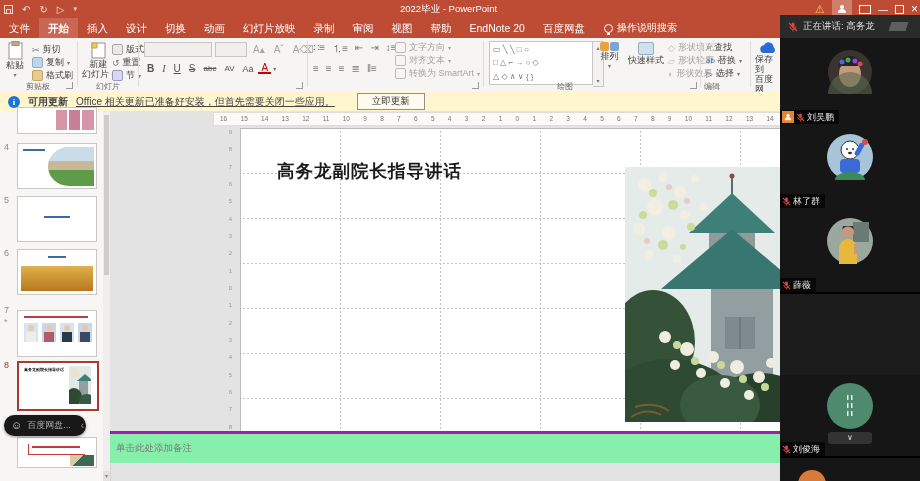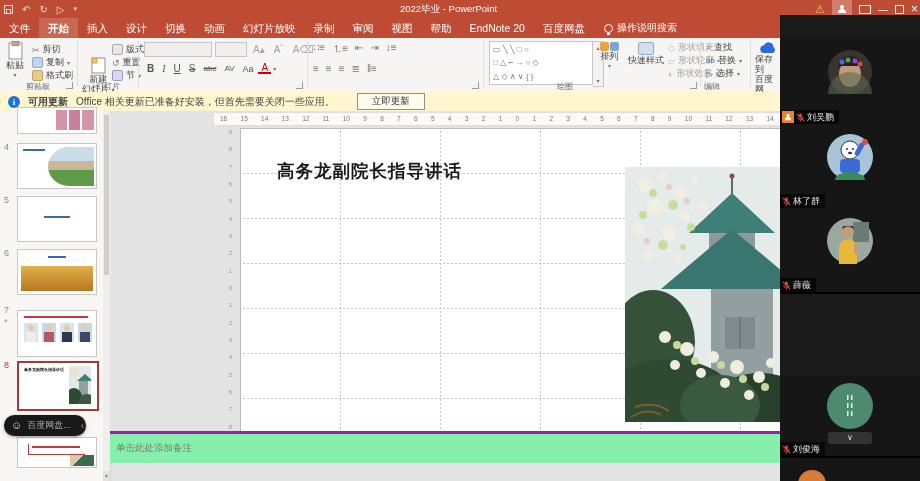--- a/index.html
+++ b/index.html
@@ -505,6 +505,18 @@
   </div>
 
   <div class="abs sidebar">
+    <div class="mhead">
+      <svg width="10" height="10" viewBox="0 0 10 10">
+          <rect x="3.5" y="0.5" width="3" height="5" rx="1.5" fill="#E04545"></rect>
+          <path d="M2 4.5 a3 3 0 0 0 6 0 M5 7.5 v2" stroke="#E04545" fill="none"></path>
+          <line x1="1" y1="1" x2="9" y2="9" stroke="#E04545" stroke-width="1.2"></line>
+        </svg>
+      <span>正在讲话: 高务龙</span>
+      <span class="mlogo">
+          <i style="left:0;top:1px"></i>
+          <i style="left:8px;top:1px"></i>
+        </span>
+    </div>
 
     <div class="tile" style="top:23px;height:86px">
       <svg width="44" height="44" viewBox="0 0 44 44" style="position:absolute;left:48px;top:12px">

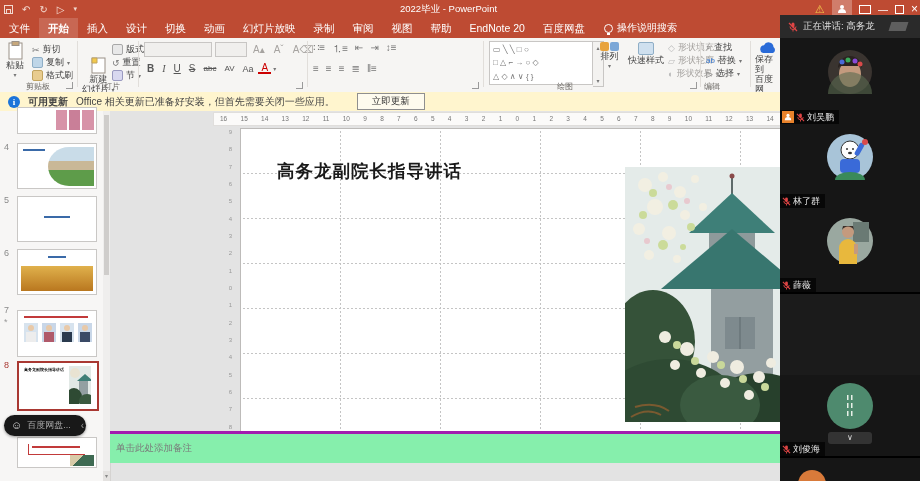--- a/index.html
+++ b/index.html
@@ -236,6 +236,23 @@
         <span>≣</span>
         <span>‖≡</span>
       </div>
+    </div>
+    <div class="abs" style="left:395px;top:3px;font-size:9px">
+      <div class="smallrow gray">
+          <span class="micon" style="border:1px solid #bbb"></span>
+          <span>文字方向</span>
+          <span style="font-size:6px">▾</span>
+        </div>
+      <div class="smallrow gray">
+          <span class="micon" style="border:1px solid #bbb"></span>
+          <span>对齐文本</span>
+          <span style="font-size:6px">▾</span>
+        </div>
+      <div class="smallrow gray">
+          <span class="micon" style="border:1px solid #bbb"></span>
+          <span>转换为 SmartArt</span>
+          <span style="font-size:6px">▾</span>
+        </div>
     </div>
     <div class="abs dlg" style="left:472px;top:44px"></div>
     <div class="abs vsep" style="left:483px"></div>

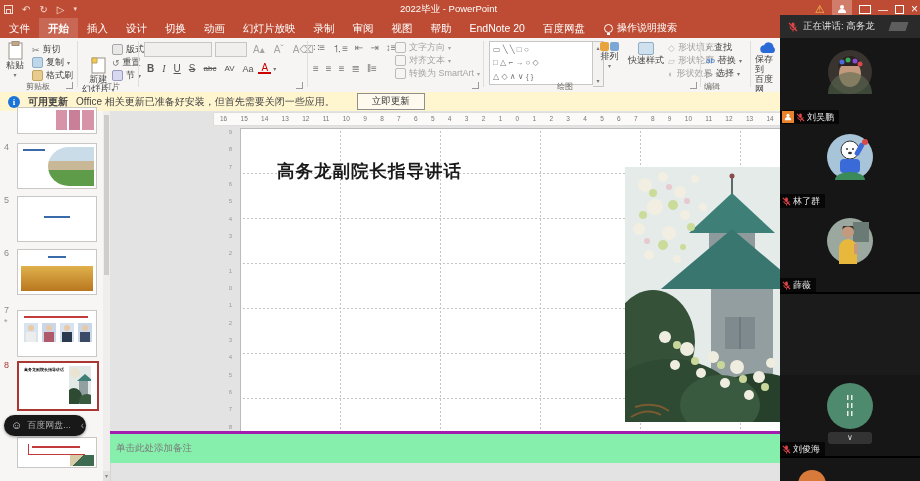--- a/index.html
+++ b/index.html
@@ -171,7 +171,7 @@
     <div class="abs dlg" style="left:66px;top:44px"></div>
     <div class="abs vsep" style="left:77px"></div>
 
-    <div class="abs bigbtn" style="left:82px;top:19px">
+    <div class="abs bigbtn" style="left:82px;top:4px">
       <svg width="16" height="17" viewBox="0 0 16 17">
           <rect x="2" y="1" width="13" height="15" fill="#fff" stroke="#9a9187"></rect>
           <path d="M2 1 l5 0 0 5 -5 0 z" fill="#F2C94C" stroke="#C2A45F"></path>

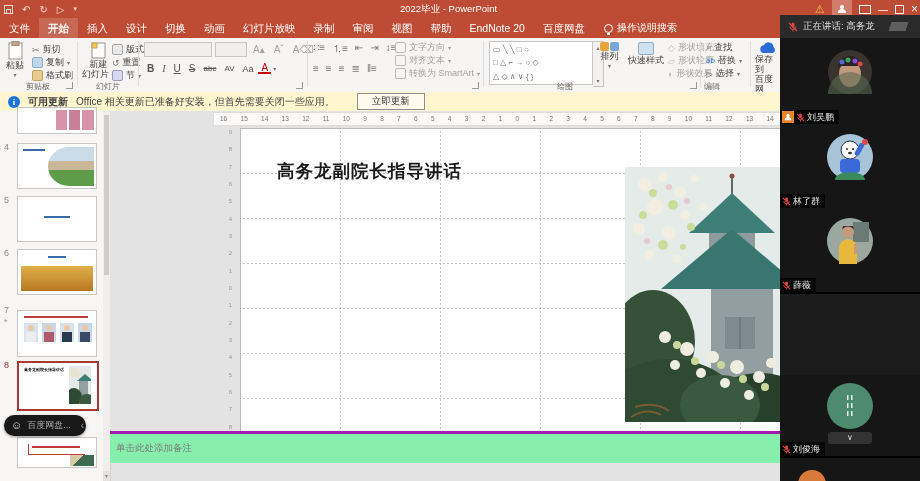--- a/index.html
+++ b/index.html
@@ -333,7 +333,7 @@
   <div class="abs updatebar">
     <span class="info-ic">i</span>
     <span style="font-weight:bold;font-size:10px;color:#444">可用更新</span>
-    <span style="font-size:10px;color:#444;">Office 相关更新已准备好安装，但首先需要关闭一些应用。</span>
+    <span style="font-size:10px;color:#444;text-decoration:underline">Office 相关更新已准备好安装，但首先需要关闭一些应用。</span>
     <button class="upd-btn" style="margin-left:14px">立即更新</button>
   </div>
 

